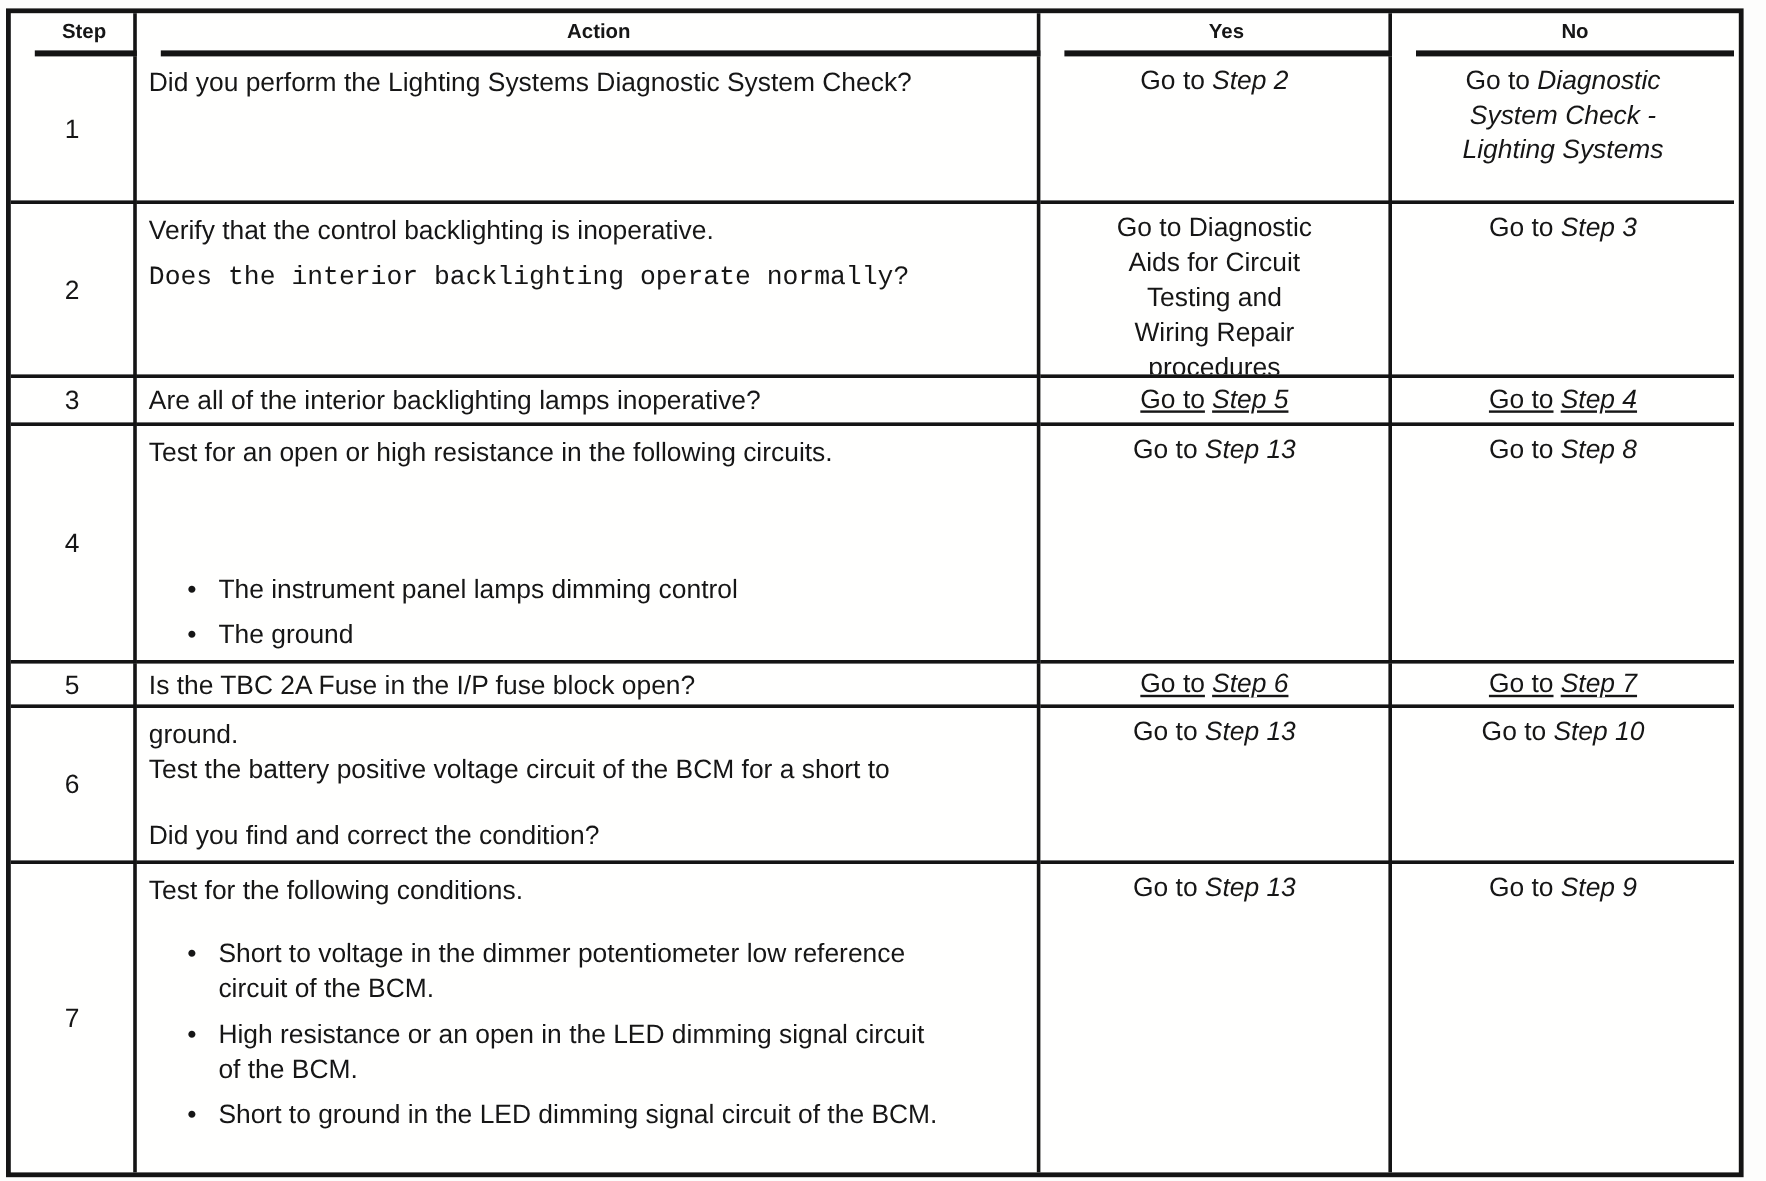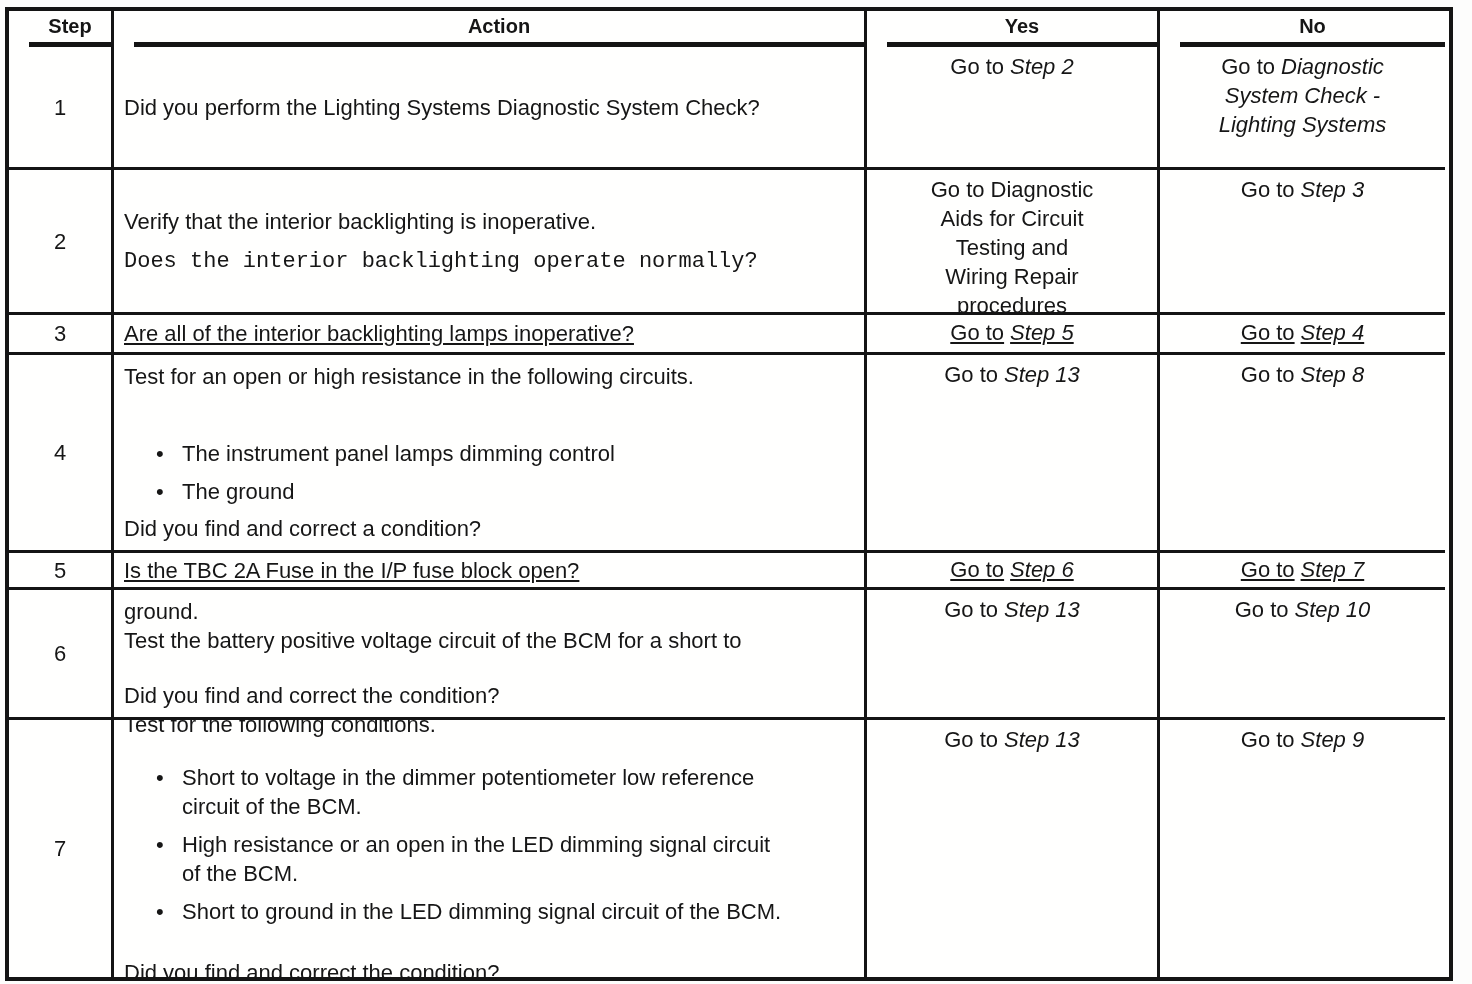--- a/index.html
+++ b/index.html
@@ -34,7 +34,7 @@
 
   .hdr {
     display: flex; align-items: center; justify-content: center;
-    font-weight: 700; font-size: 20px; margin-left: 20px;
+    font-weight: 700; font-size: 17px; margin-left: 20px;
   }
 
   .step-cell {

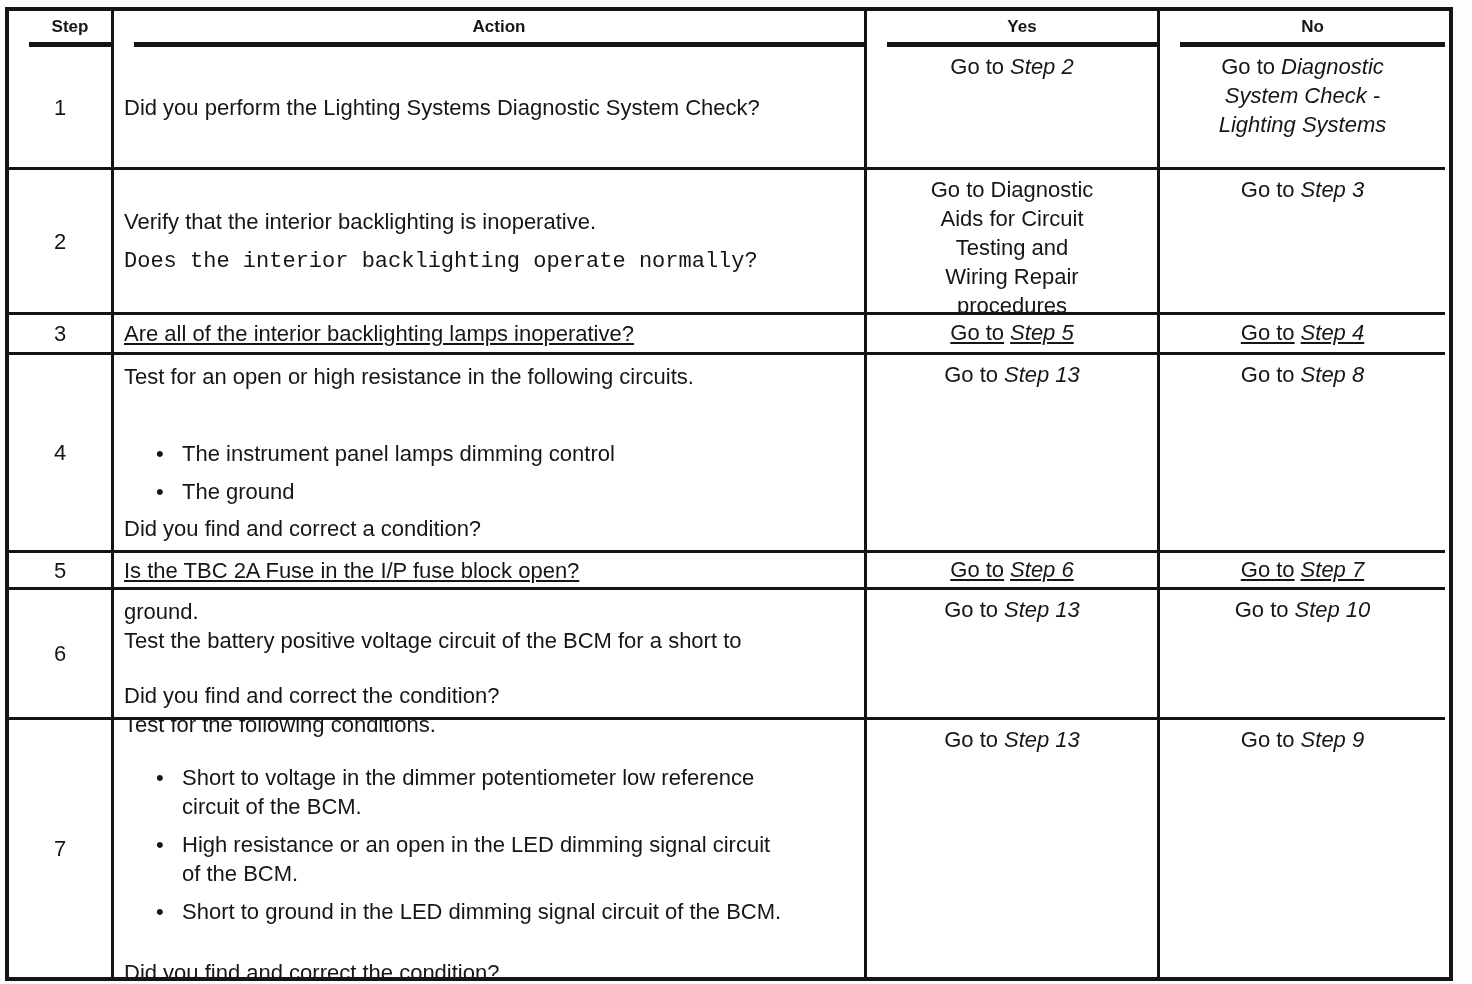--- a/index.html
+++ b/index.html
@@ -45,7 +45,6 @@
     display: flex; flex-direction: column;
     padding: 7px 12px 7px 10px;
     text-align: left;
-    justify-content: center;
   }
   .act-cell.v-center { justify-content: center; padding-top: 0; padding-bottom: 0; text-decoration: underline; }
 

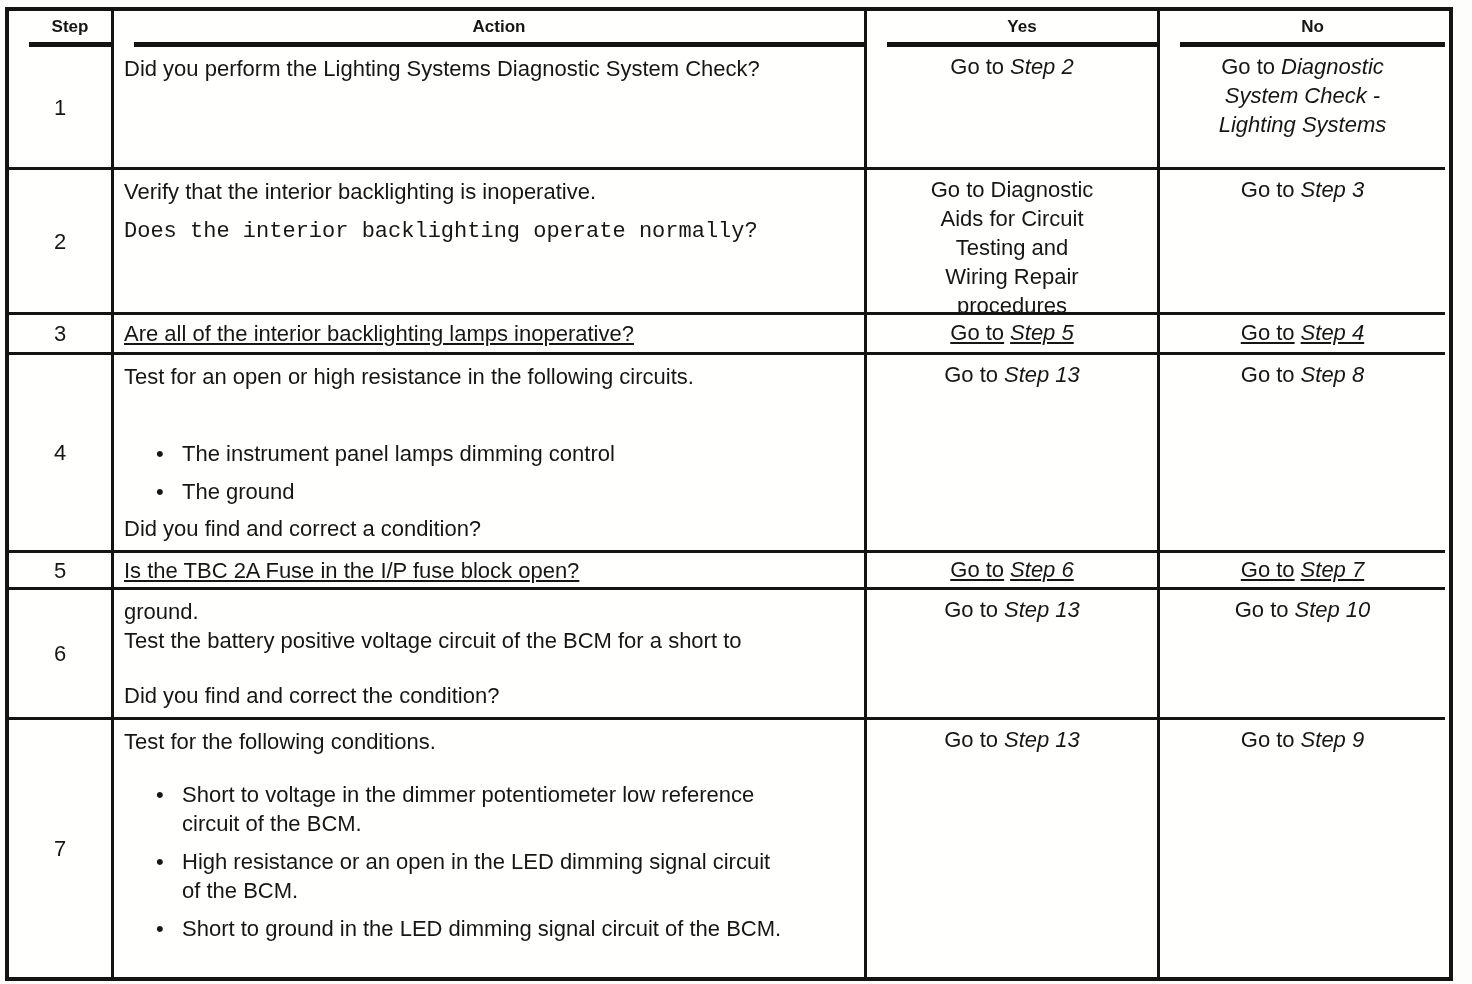--- a/index.html
+++ b/index.html
@@ -98,7 +98,7 @@
 
     <div class="c step-cell">2</div>
     <div class="c act-cell">
-      <div>Verify that the interior backlighting is inoperative.</div>
+      <div>Verify that the control backlighting is inoperative.</div>
       <div class="p2-gap">Does the interior backlighting operate normally?</div>
     </div>
     <div class="c yn-cell v-top">

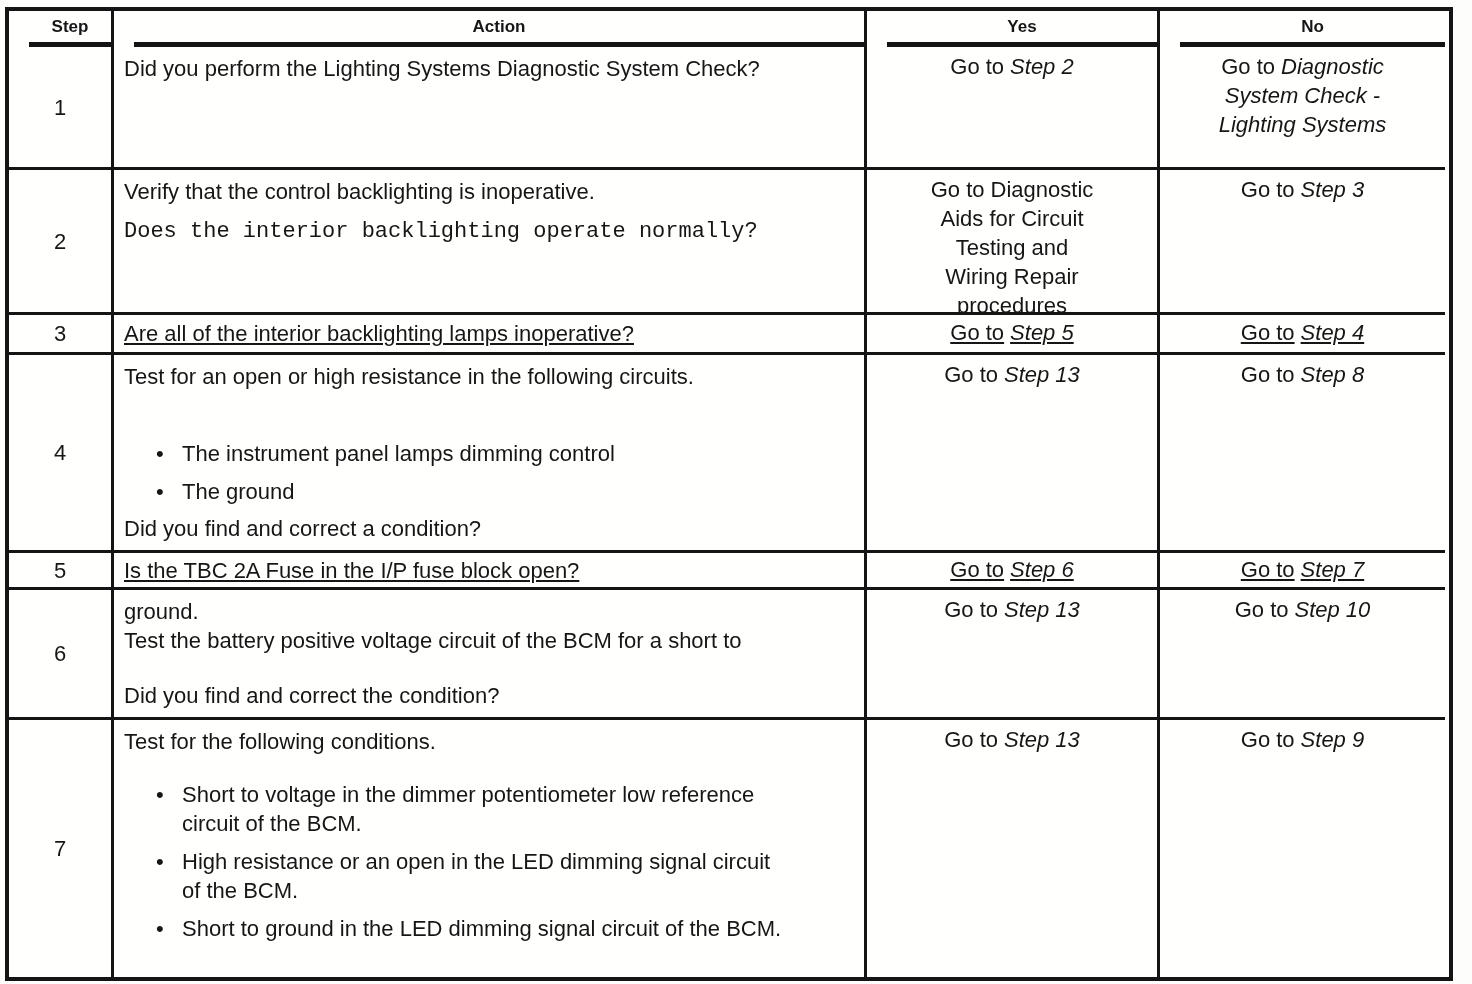--- a/index.html
+++ b/index.html
@@ -46,7 +46,7 @@
     padding: 7px 12px 7px 10px;
     text-align: left;
   }
-  .act-cell.v-center { justify-content: center; padding-top: 0; padding-bottom: 0; text-decoration: underline; }
+  .act-cell.v-center { justify-content: center; padding-top: 0; padding-bottom: 0; }
 
   .p2-gap { margin-top: 11px; font-family: Liberation Mono, monospace; }
 

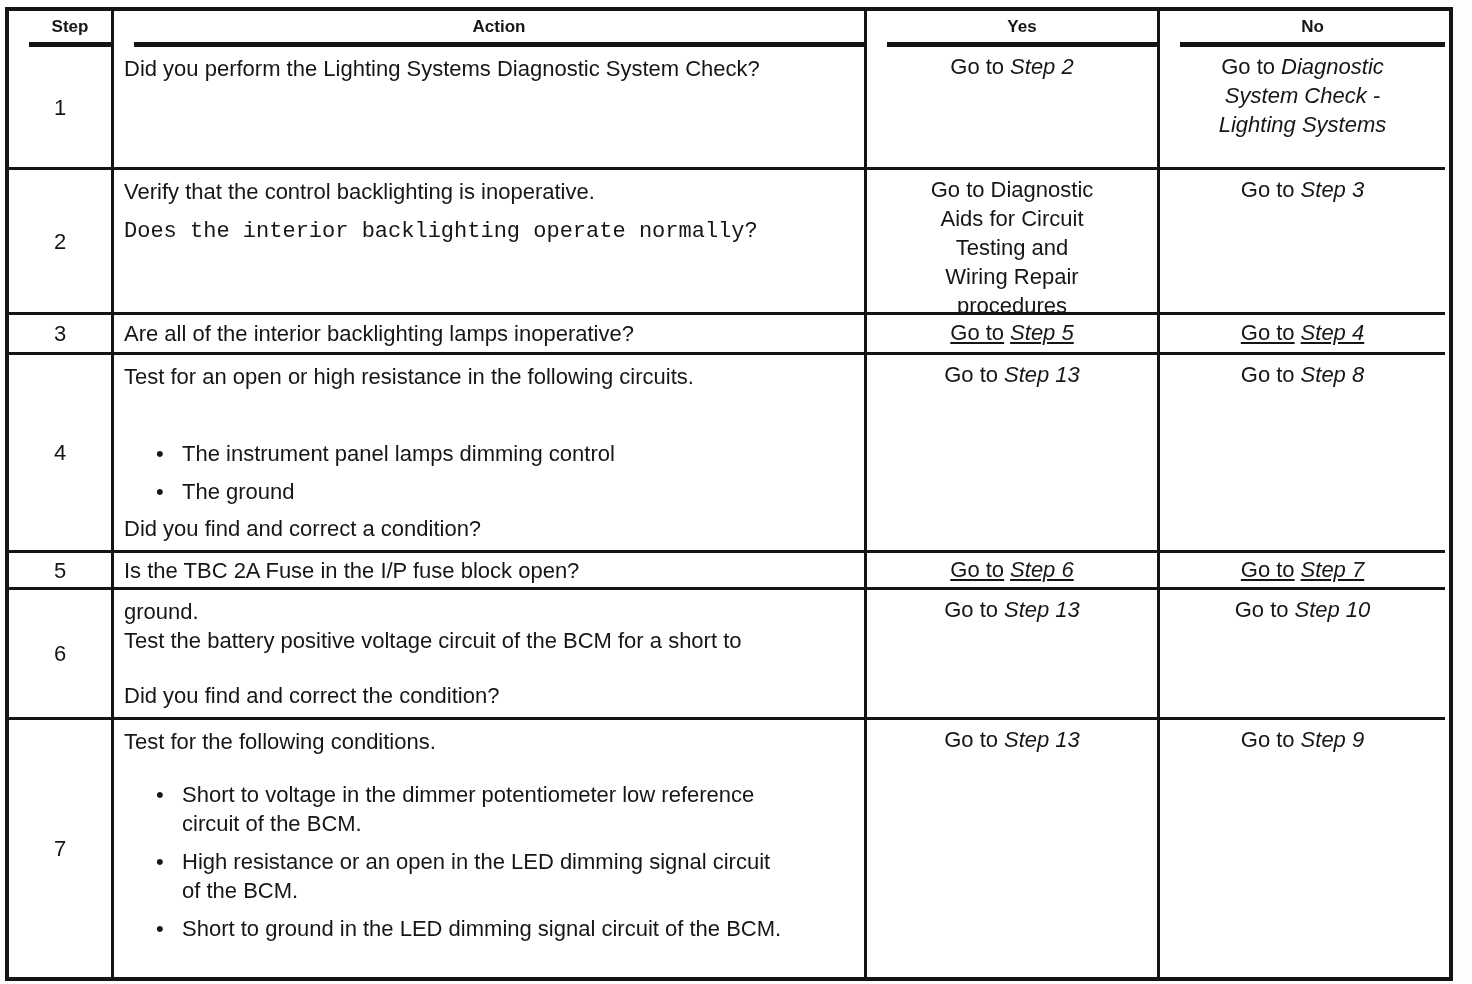--- a/index.html
+++ b/index.html
@@ -136,7 +136,6 @@
           <span class="btxt"><span>The ground</span></span>
         </div>
       </div>
-      <div class="q">Did you find and correct a condition?</div>
     </div>
     <div class="c yn-cell v-bottom">
       <div class="goto"><span>Go to</span><i>Step 13</i></div>

